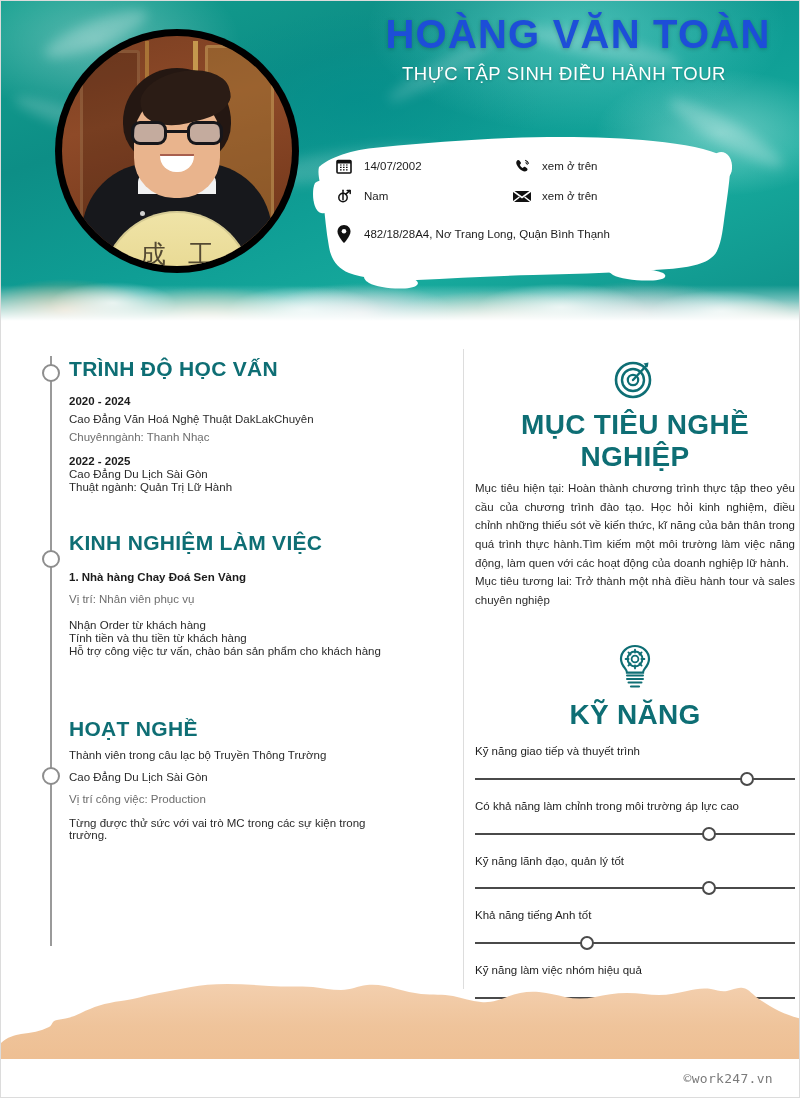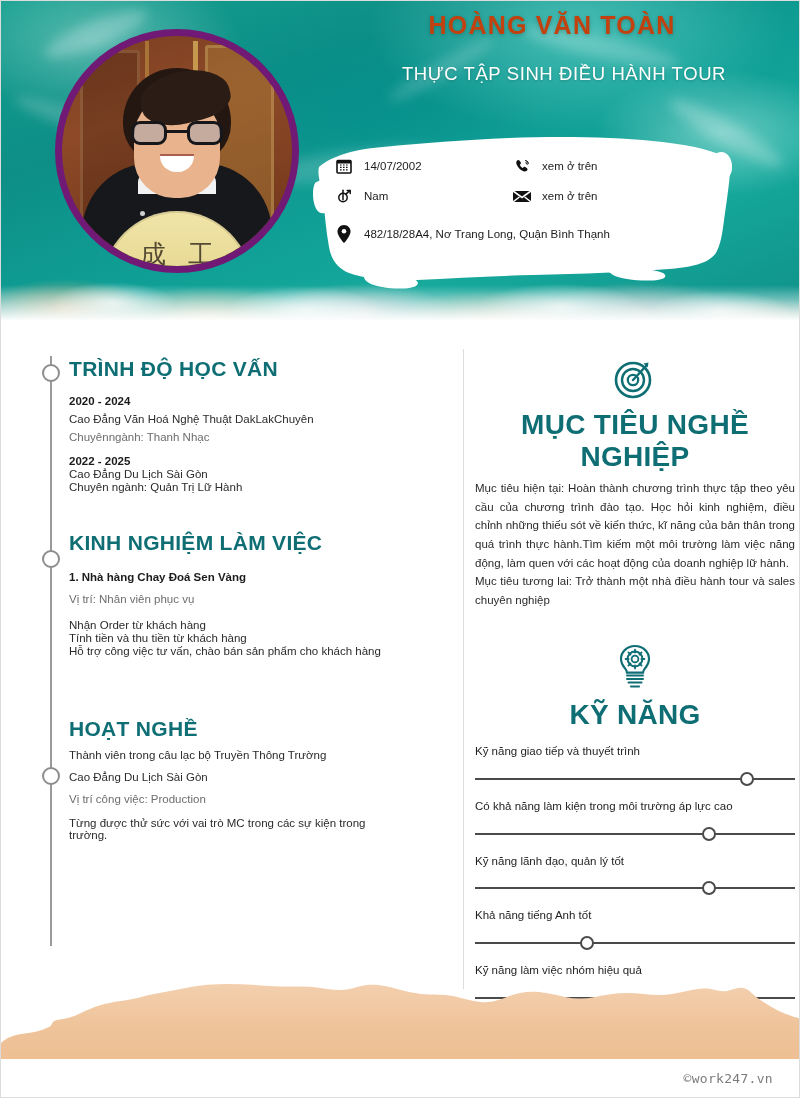--- a/index.html
+++ b/index.html
@@ -142,8 +142,8 @@
 
   
   .hero-name {
-    position:absolute; left:336px; top:10px; width:430px;
-    font-size: 25px; font-weight: bold; color:#c2410c;
+    position:absolute; left:362px; top:10px; width:430px;
+    font-size: 40px; font-weight: bold; color:#1d4ed8;
     letter-spacing: 1.2px; text-align:center; line-height:1.15;
     text-shadow: 0 1px 4px rgba(0,0,0,.22);
     z-index: 5;

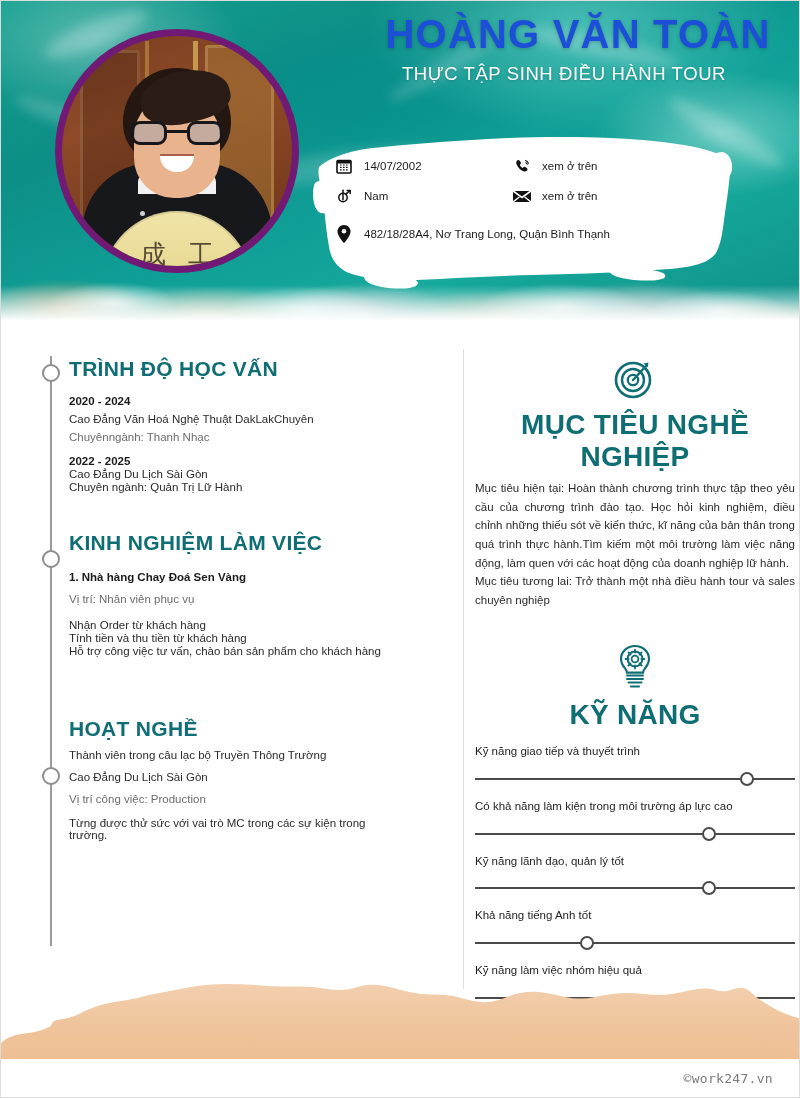--- a/index.html
+++ b/index.html
@@ -74,7 +74,7 @@
   .photo-wrap {
     position: absolute; left: 54px; top: 28px;
     width: 244px; height: 244px; border-radius: 50%;
-    background: #701a75; padding: 7px;
+    background: #000000; padding: 7px;
     box-shadow: 0 0 0 0 rgba(0,0,0,0);
     z-index: 6;
   }

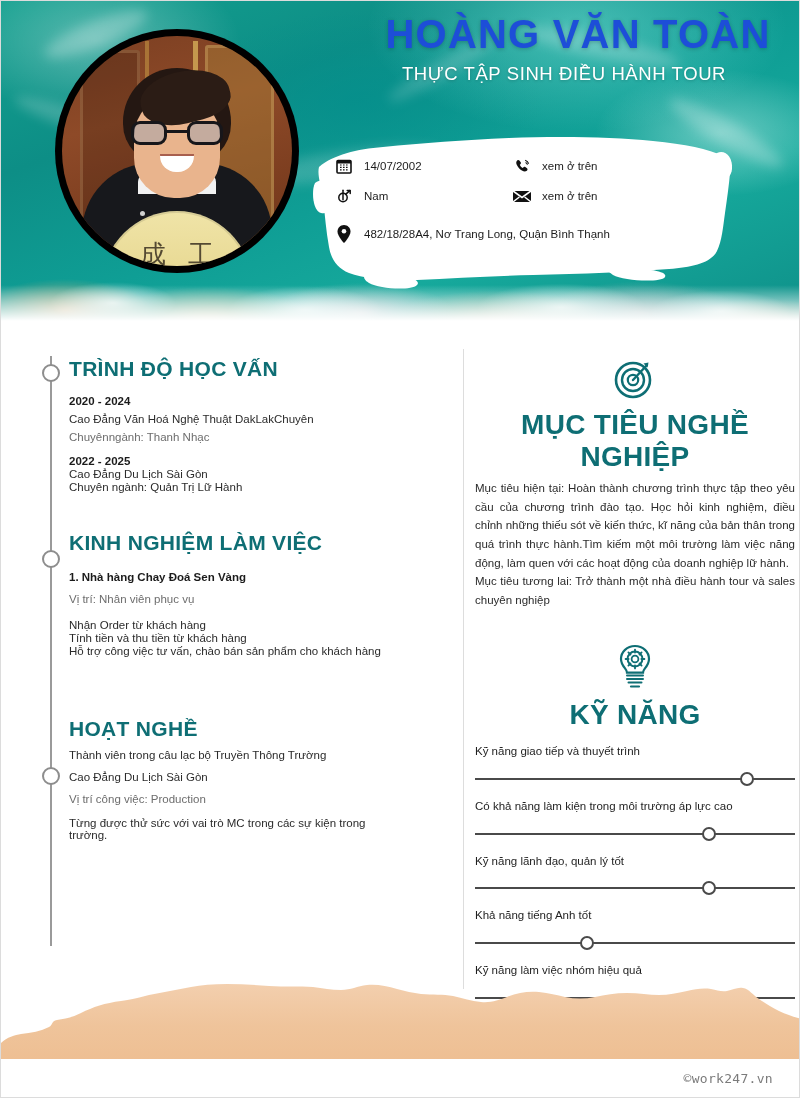--- a/index.html
+++ b/index.html
@@ -383,7 +383,7 @@
       <div style="margin-top:12px;">
         <div class="bold-line tight">2022 - 2025</div>
         <div class="line tight">Cao Đẳng Du Lịch Sài Gòn</div>
-        <div class="line tight">Chuyên ngành: Quản Trị Lữ Hành</div>
+        <div class="line tight">Thuật ngành: Quản Trị Lữ Hành</div>
       </div>
     </div>
 

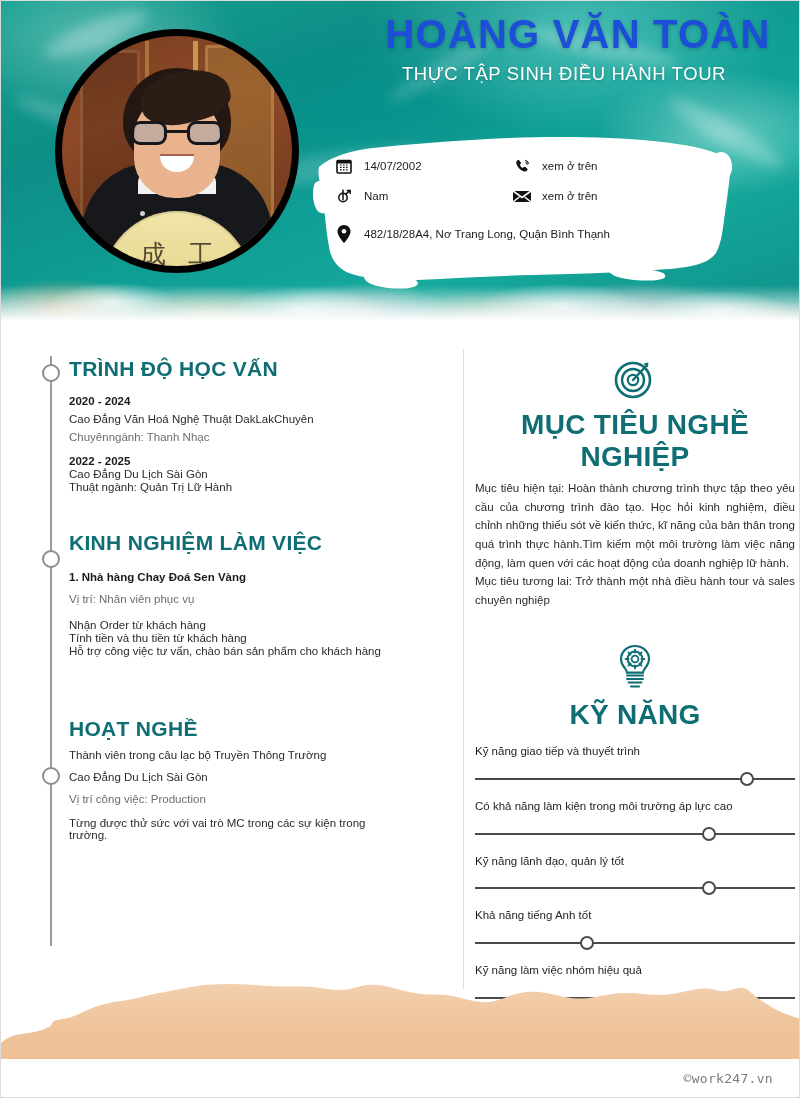--- a/index.html
+++ b/index.html
@@ -444,7 +444,7 @@
       </div>
 
       <div class="skill">
-        <div class="skill-label">Có khả năng làm kiện trong môi trường áp lực cao</div>
+        <div class="skill-label">Có khả năng làm chỉnh trong môi trường áp lực cao</div>
         <div class="slider">
           <div class="track"></div>
           <div class="knob" style="left: 73%;"></div>

